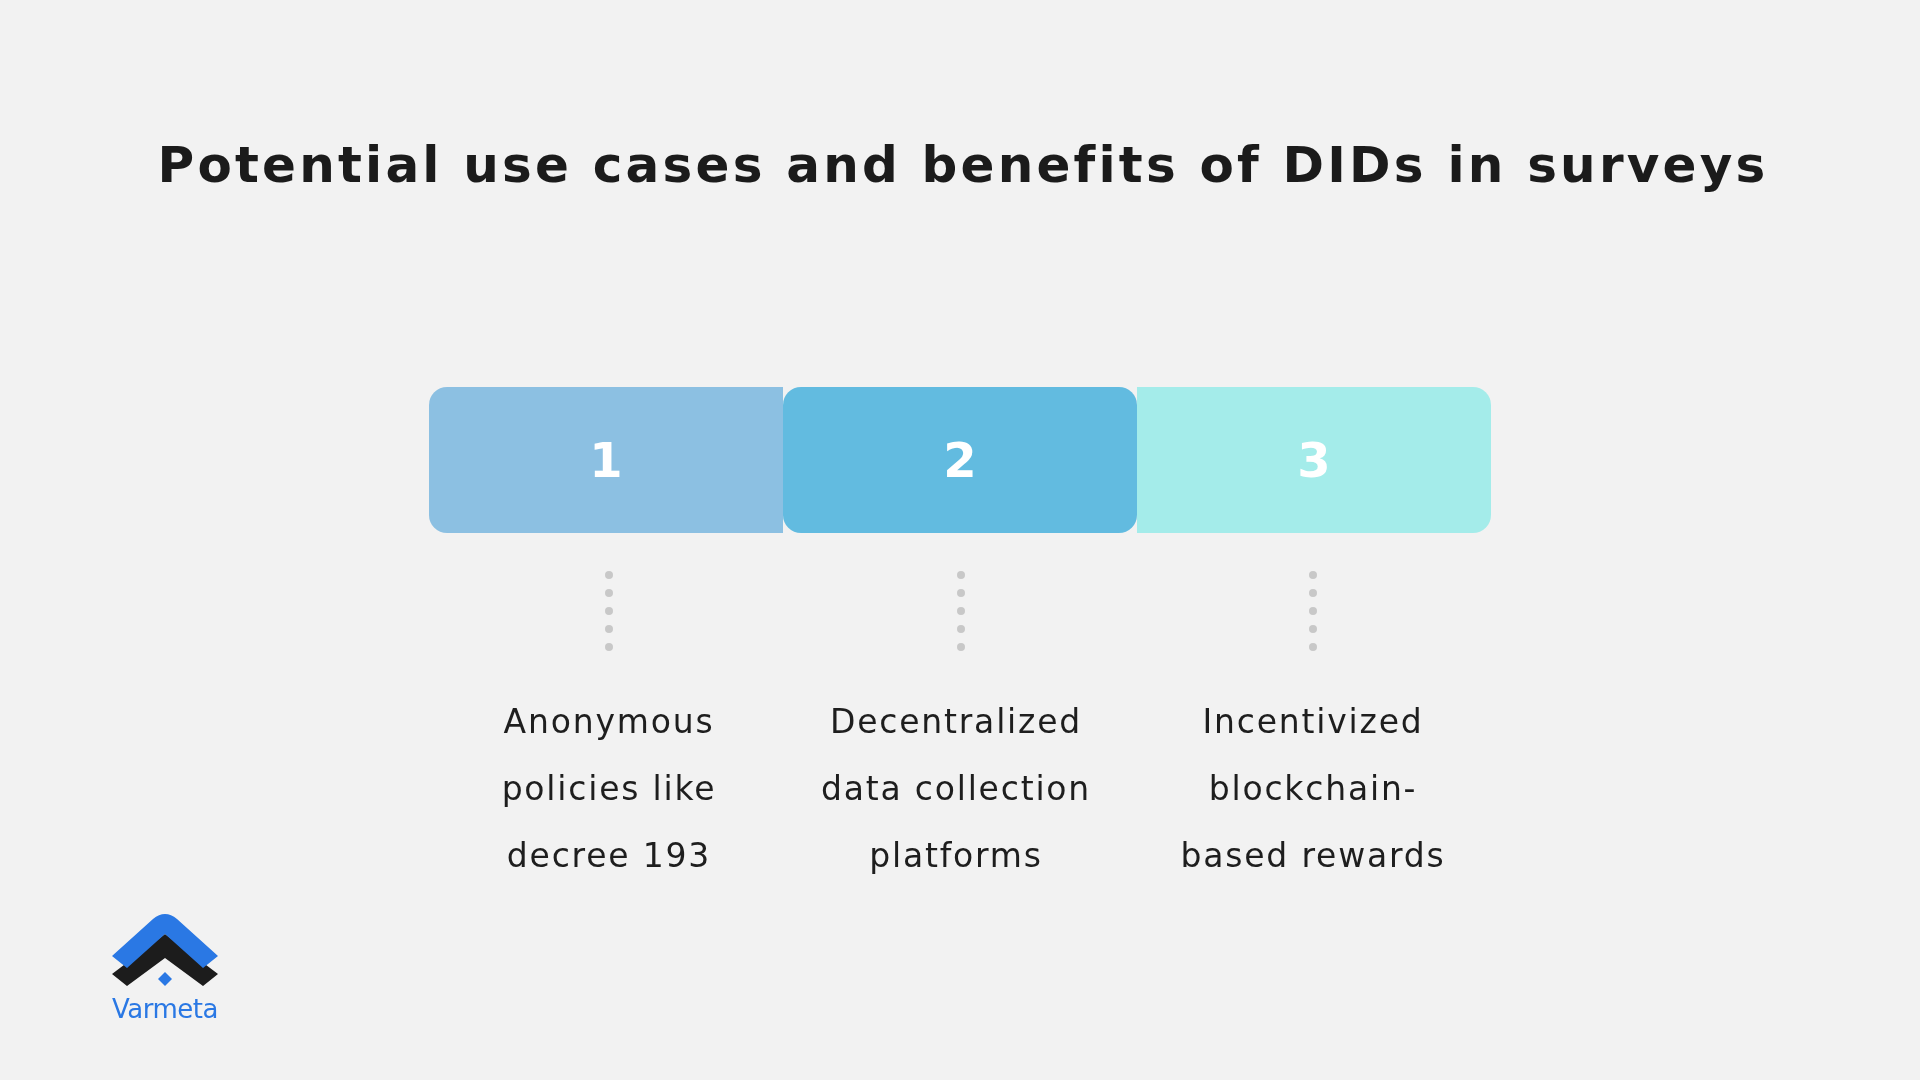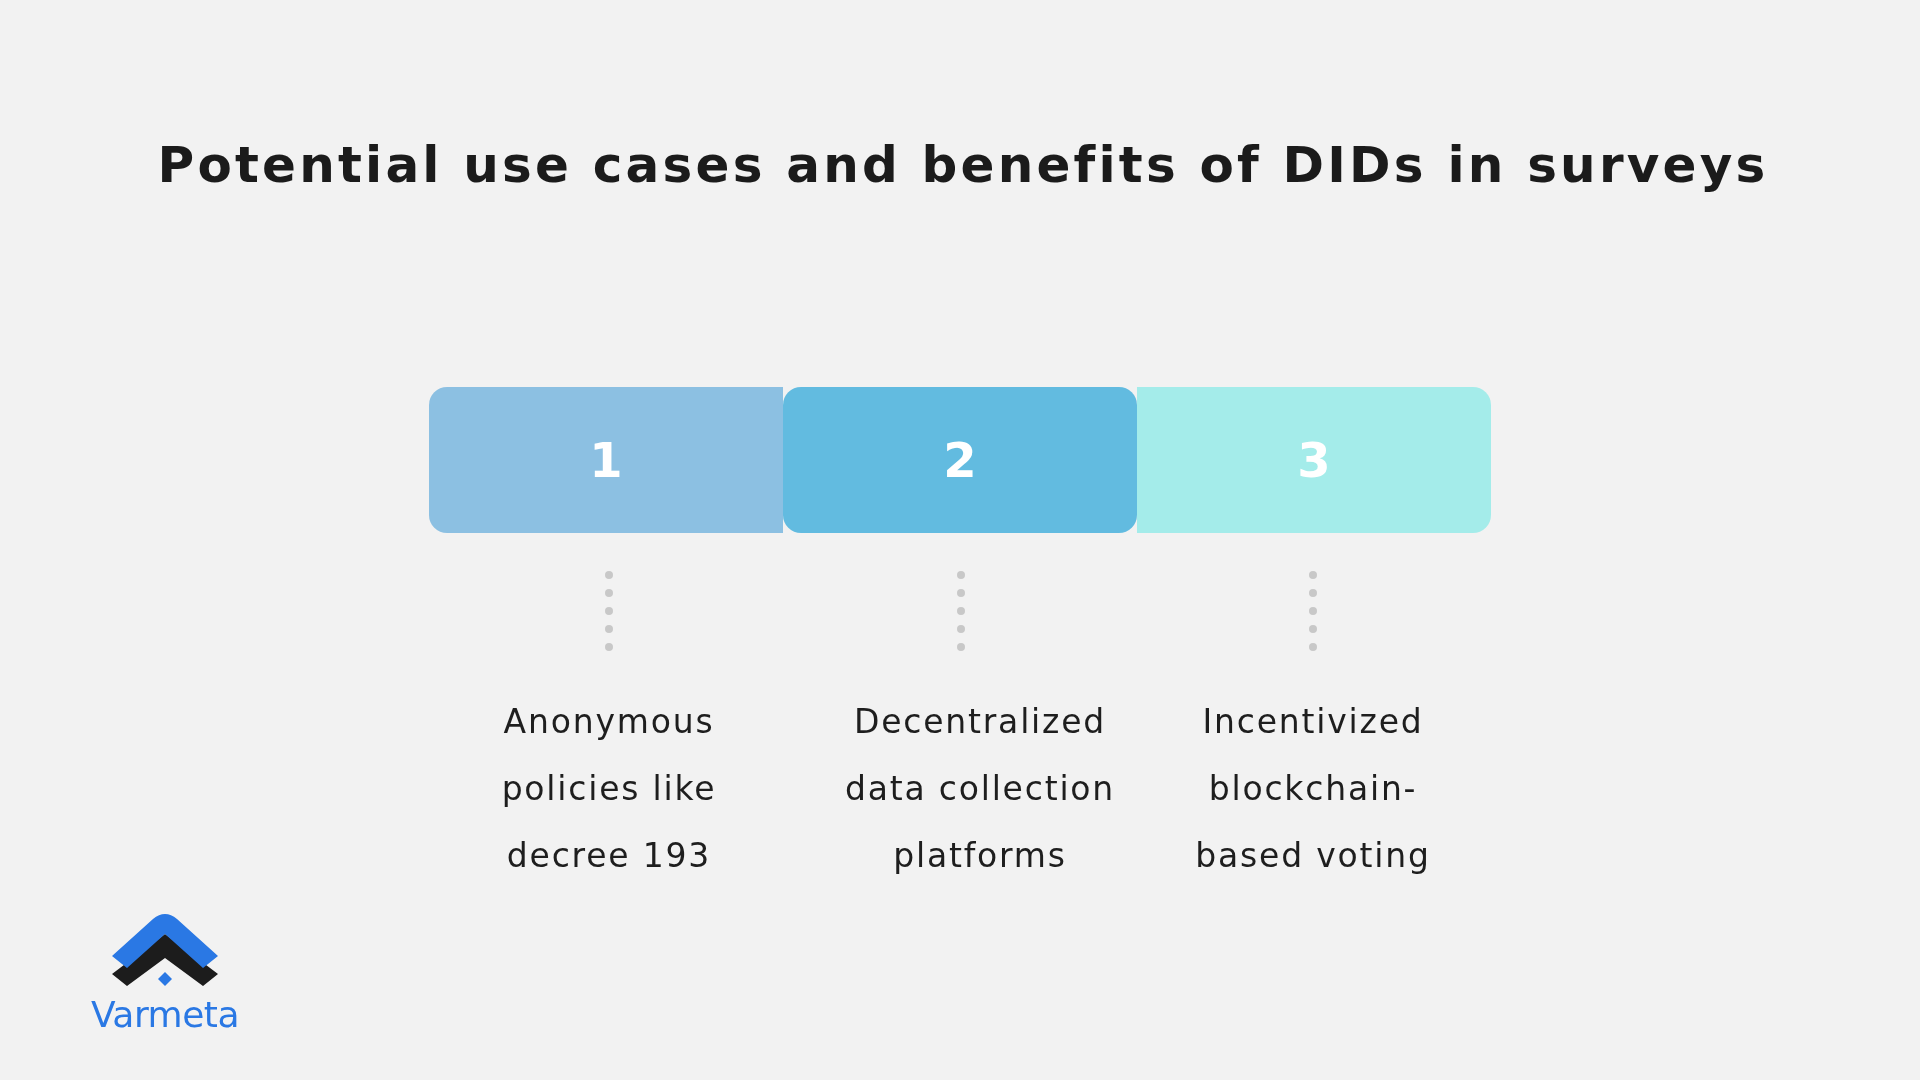--- a/index.html
+++ b/index.html
@@ -87,7 +87,7 @@
   <span>policies like</span>
   <span>decree 193</span>
 </div>
-<div class="caption" style="left:820px">
+<div class="caption" style="left:796px">
   <span>Decentralized</span>
   <span>data collection</span>
   <span>platforms</span>

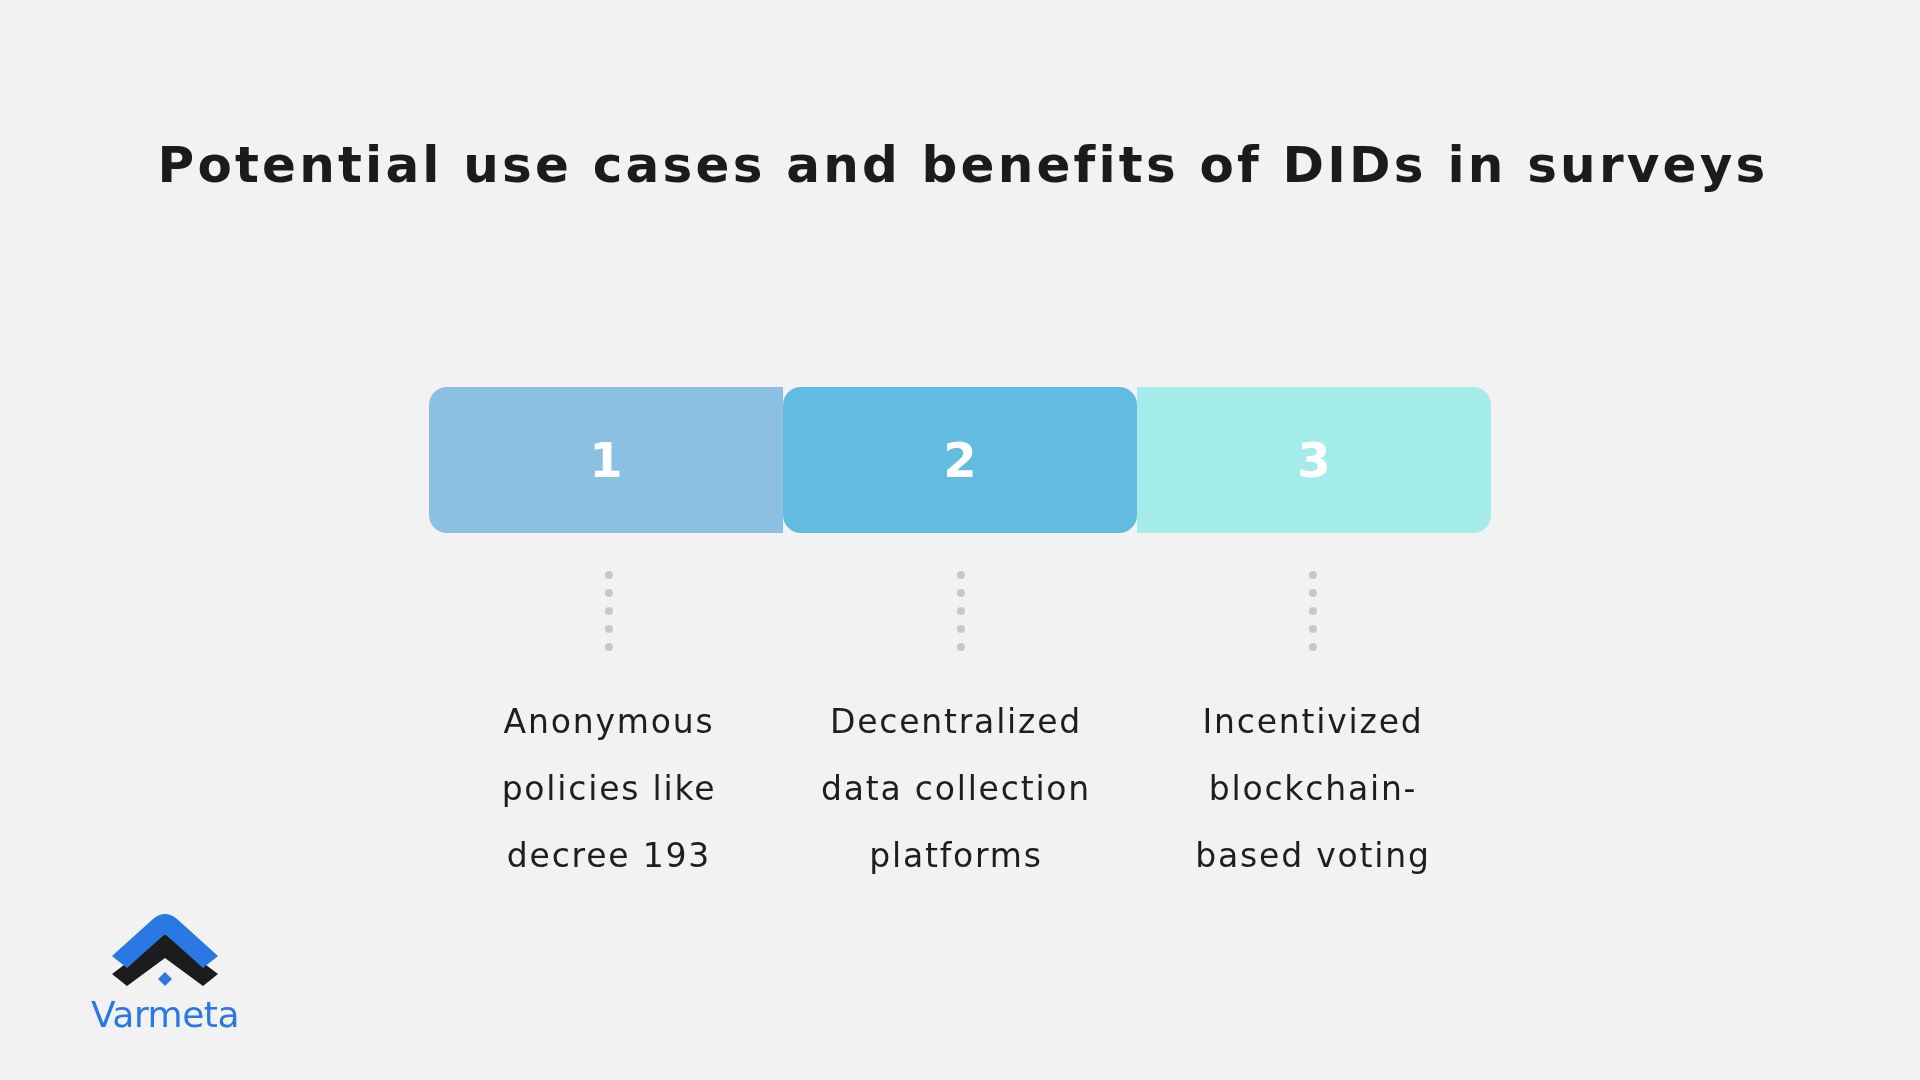--- a/index.html
+++ b/index.html
@@ -95,7 +95,7 @@
 <div class="caption" style="left:1153px">
   <span>Incentivized</span>
   <span>blockchain-</span>
-  <span>based voting</span>
+  <span>based rewards</span>
 </div>
 
 <div class="logo">

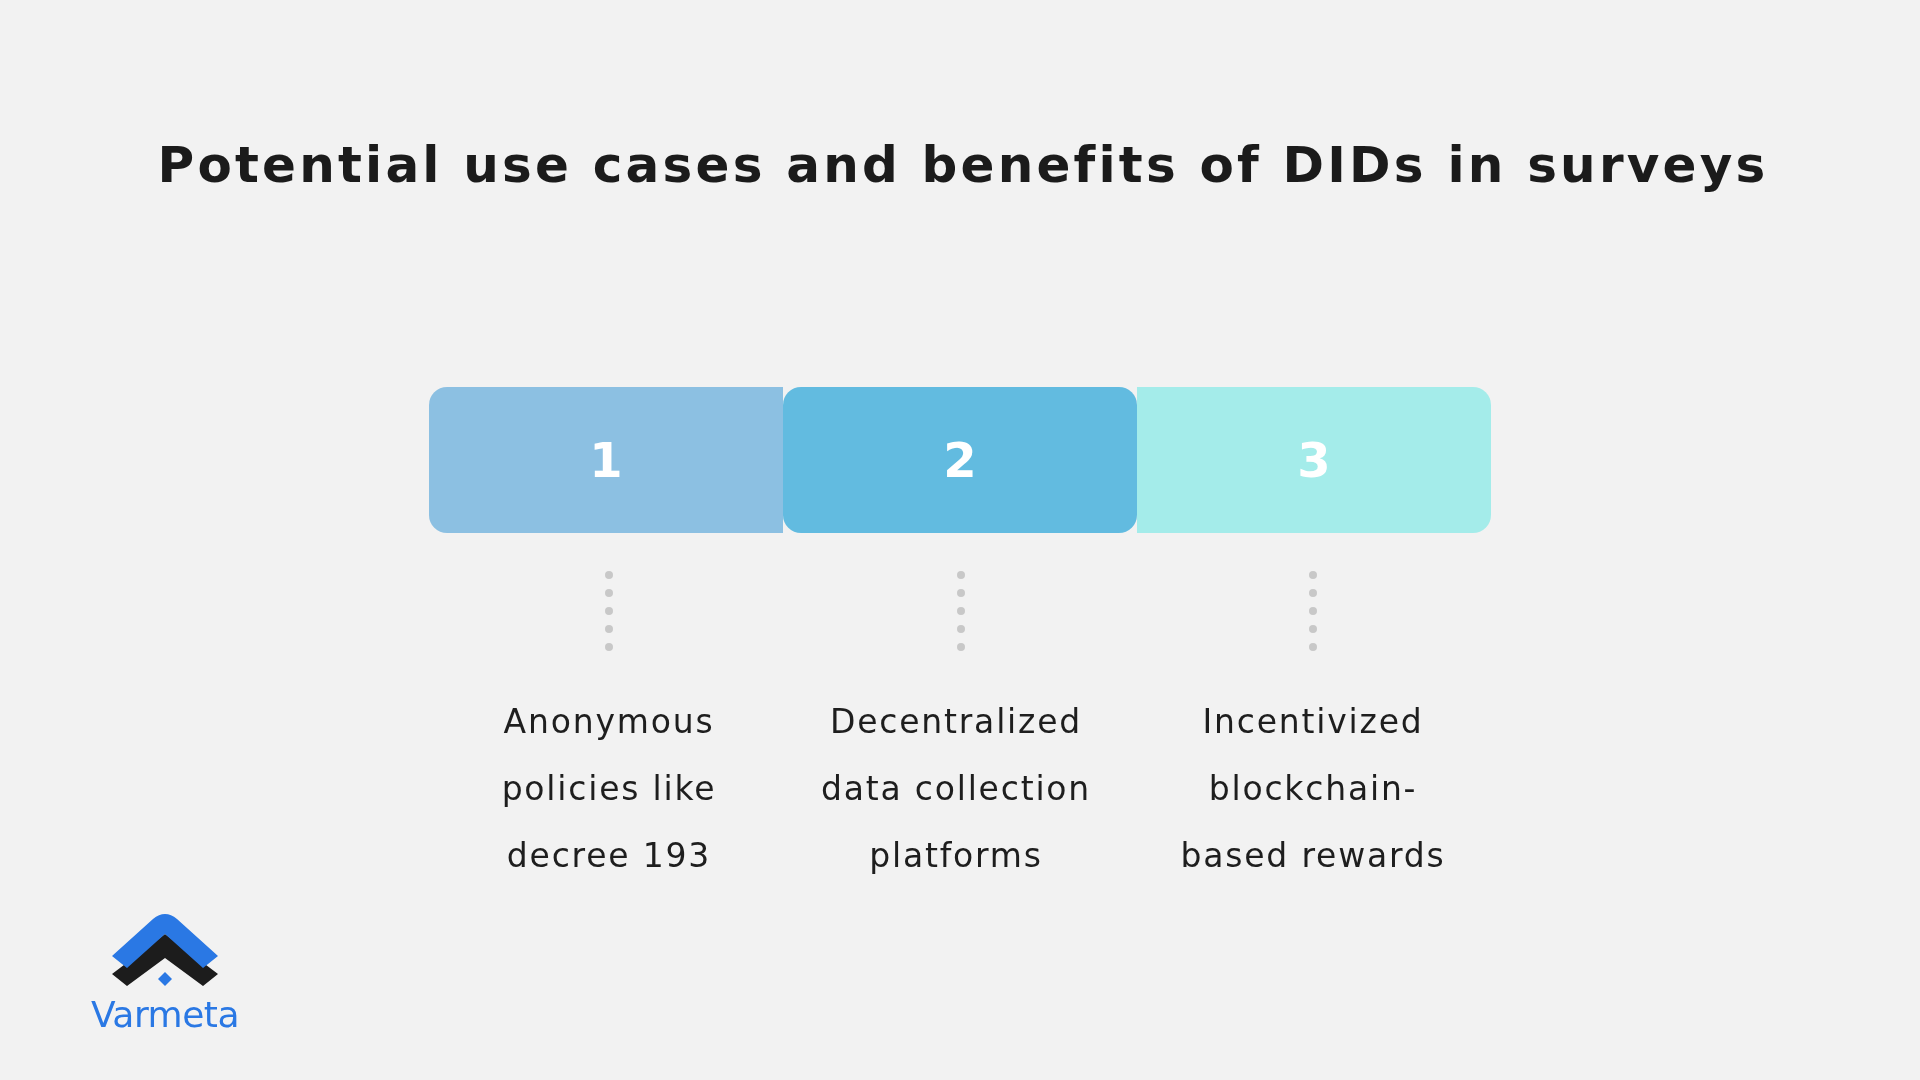--- a/index.html
+++ b/index.html
@@ -40,7 +40,7 @@
   .logo { position: absolute; left: 90px; top: 910px; width: 150px; height: 130px; }
   .logo-text {
     position: absolute; left: 0; top: 84px; width: 150px; text-align: center;
-    font-family: "DejaVu Sans", sans-serif; font-size: 36px; color: #2a78e4; letter-spacing: -0.5px;
+    font-family: "DejaVu Sans", sans-serif; font-size: 26px; color: #2a78e4; letter-spacing: -0.5px;
   }
 </style>
 </head>

